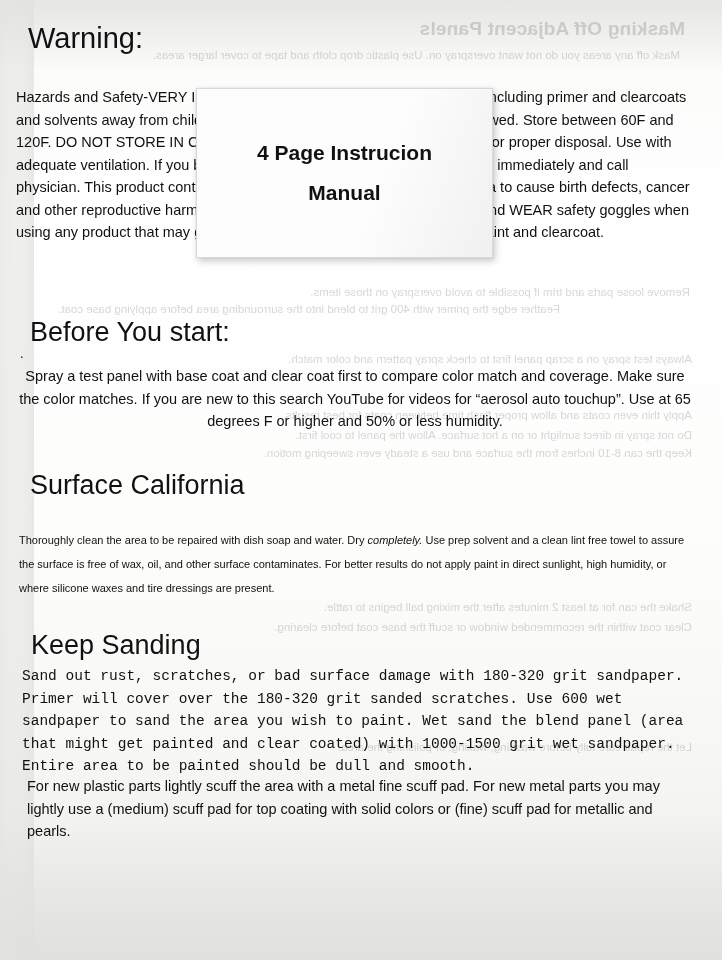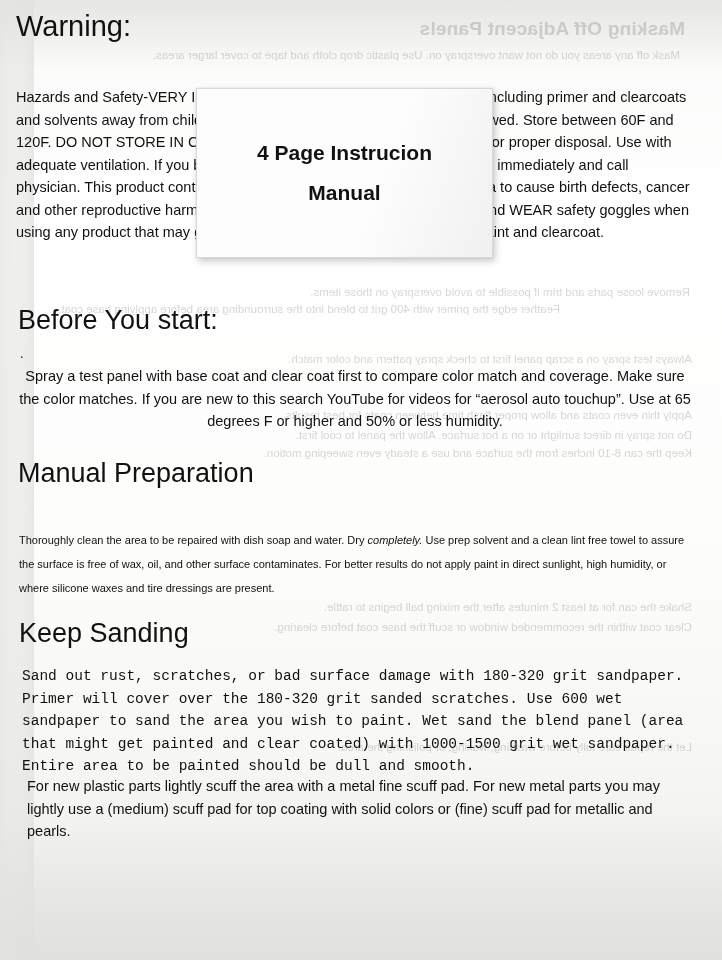--- a/index.html
+++ b/index.html
@@ -58,7 +58,7 @@
   h1.section {
     font-family: "Liberation Sans", sans-serif;
     font-weight: normal;
-    margin: 0;
+    margin: 12px;
     color: #111;
   }
   p.body {

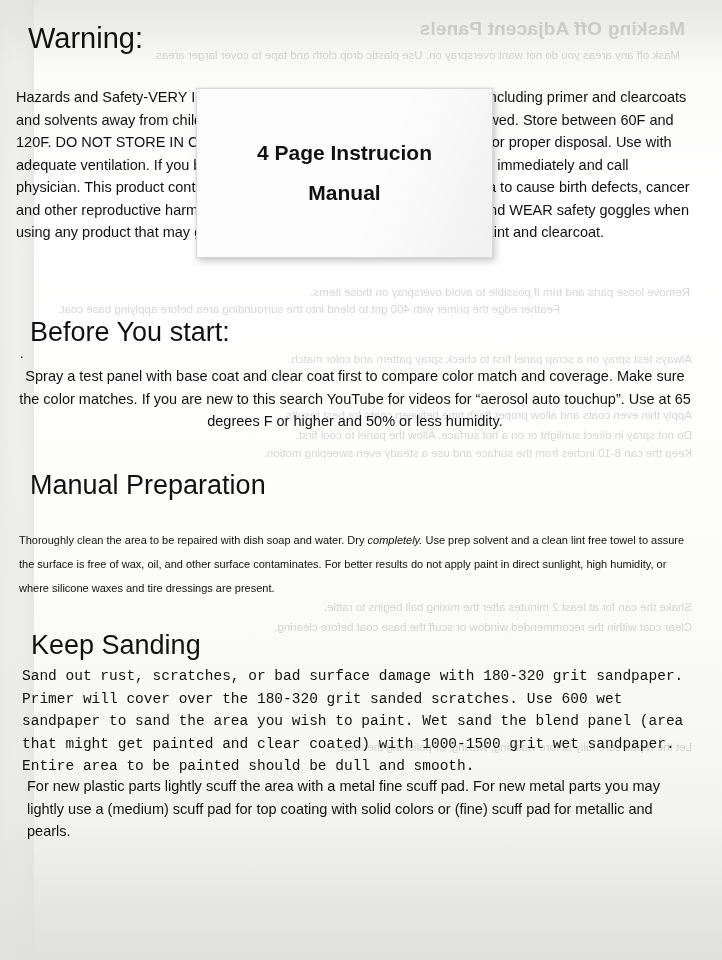--- a/index.html
+++ b/index.html
@@ -196,7 +196,7 @@
     <div id="before-dot">.</div>
     <p class="body" id="before-text">Spray a test panel with base coat and clear coat first to compare color match and coverage. Make sure the color matches.  If you are new to this search YouTube for videos for “aerosol auto touchup”.  Use at 65 degrees F or higher and 50% or less humidity.</p>
 
-    <h1 class="section" id="surface-heading">Manual Preparation</h1>
+    <h1 class="section" id="surface-heading">Surface California</h1>
     <p class="body" id="surface-text"><span>Thoroughly clean the area to be repaired with dish soap and water.  Dry </span><em class="ital">completely.</em><span> Use prep solvent and a clean lint free towel to assure the surface is free of wax, oil, and other surface contaminates. For better results do not apply paint in direct sunlight, high humidity, or where silicone waxes and tire dressings are present.</span></p>
 
     <h1 class="section" id="basic-heading">Keep Sanding</h1>

